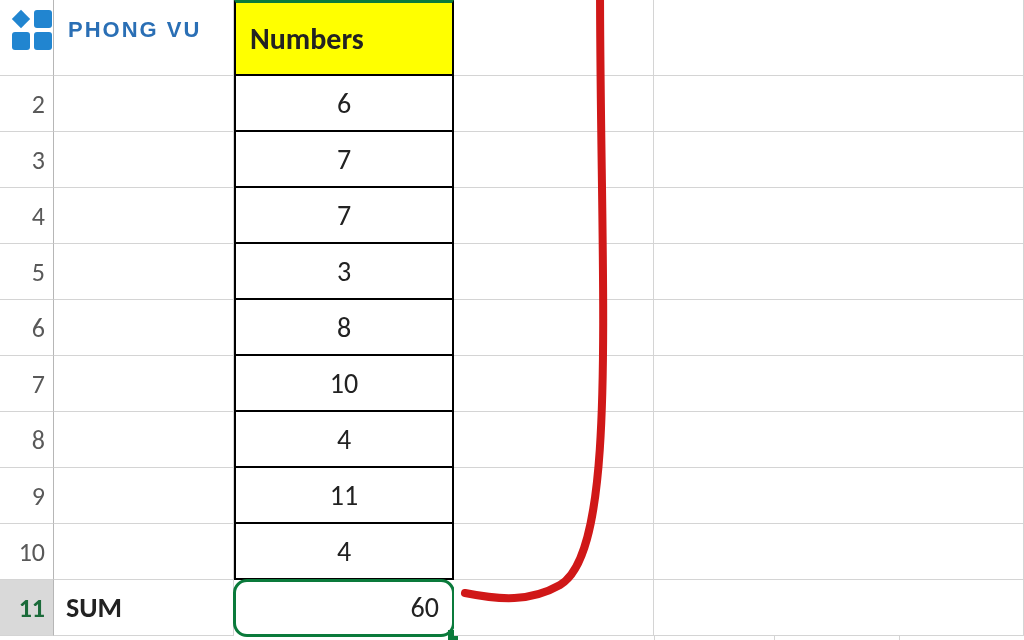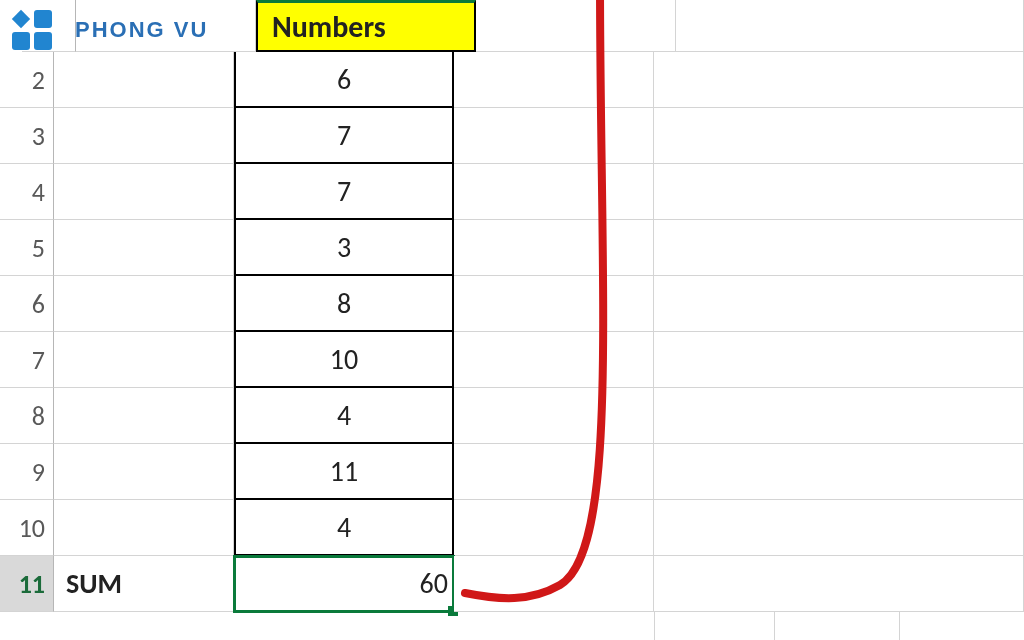--- a/index.html
+++ b/index.html
@@ -16,7 +16,7 @@
   .logo {
     position: absolute;
     top: 10px; left: 12px;
-    display: flex; align-items: center; gap: 23px;
+    display: flex; align-items: center; gap: 16px;
     z-index: 20;
   }
   .logo-mark {

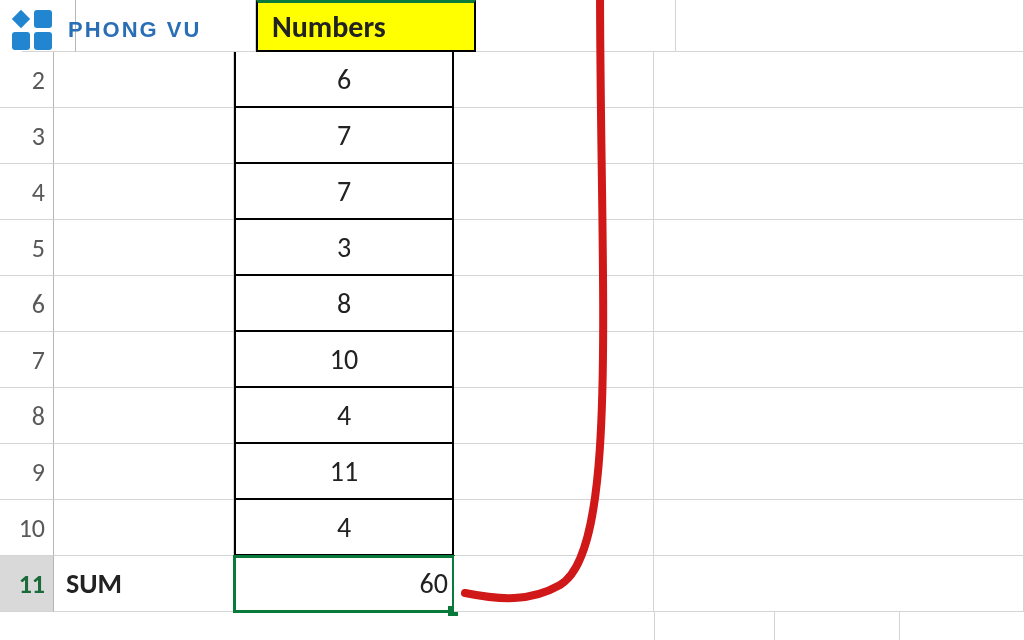--- a/index.html
+++ b/index.html
@@ -45,7 +45,7 @@
     display: flex;
     height: 56px;
   }
-  .row.tall { height: 52px; padding-left: 22px; } 
+  .row.tall { height: 76px; } 
   .rowhead {
     width: 54px;
     flex: 0 0 54px;

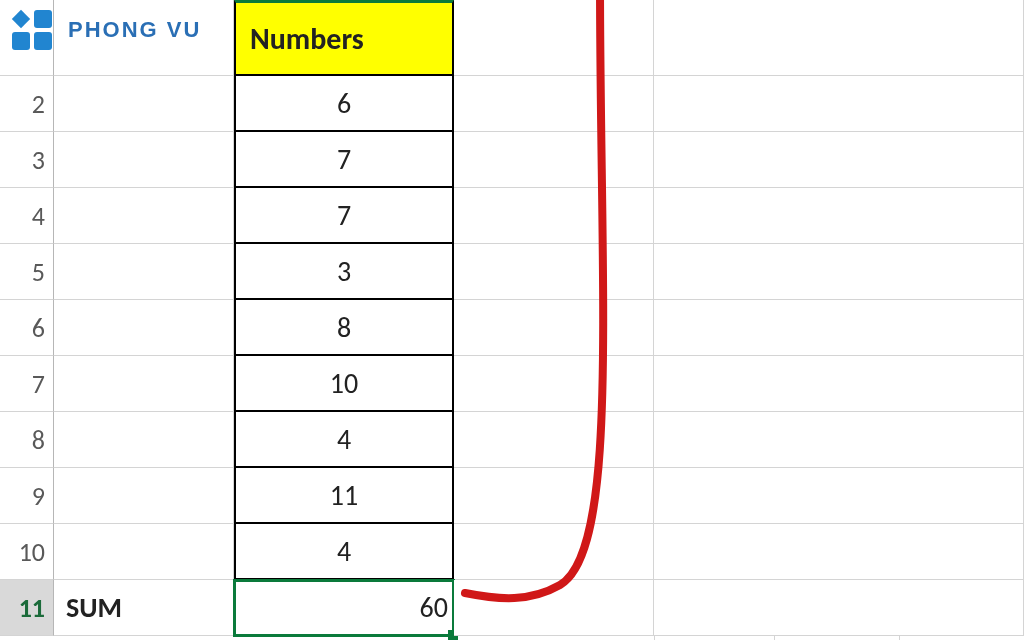--- a/index.html
+++ b/index.html
@@ -110,8 +110,9 @@
     outline: 3px solid #0a7a3b;
     outline-offset: -2px;
     justify-content: flex-end;
-    padding-right: 5px;
+    padding-right: 14px;
     background: #fff;
+    border-radius: 13px;
   }
   .fill-handle {
     position: absolute;

